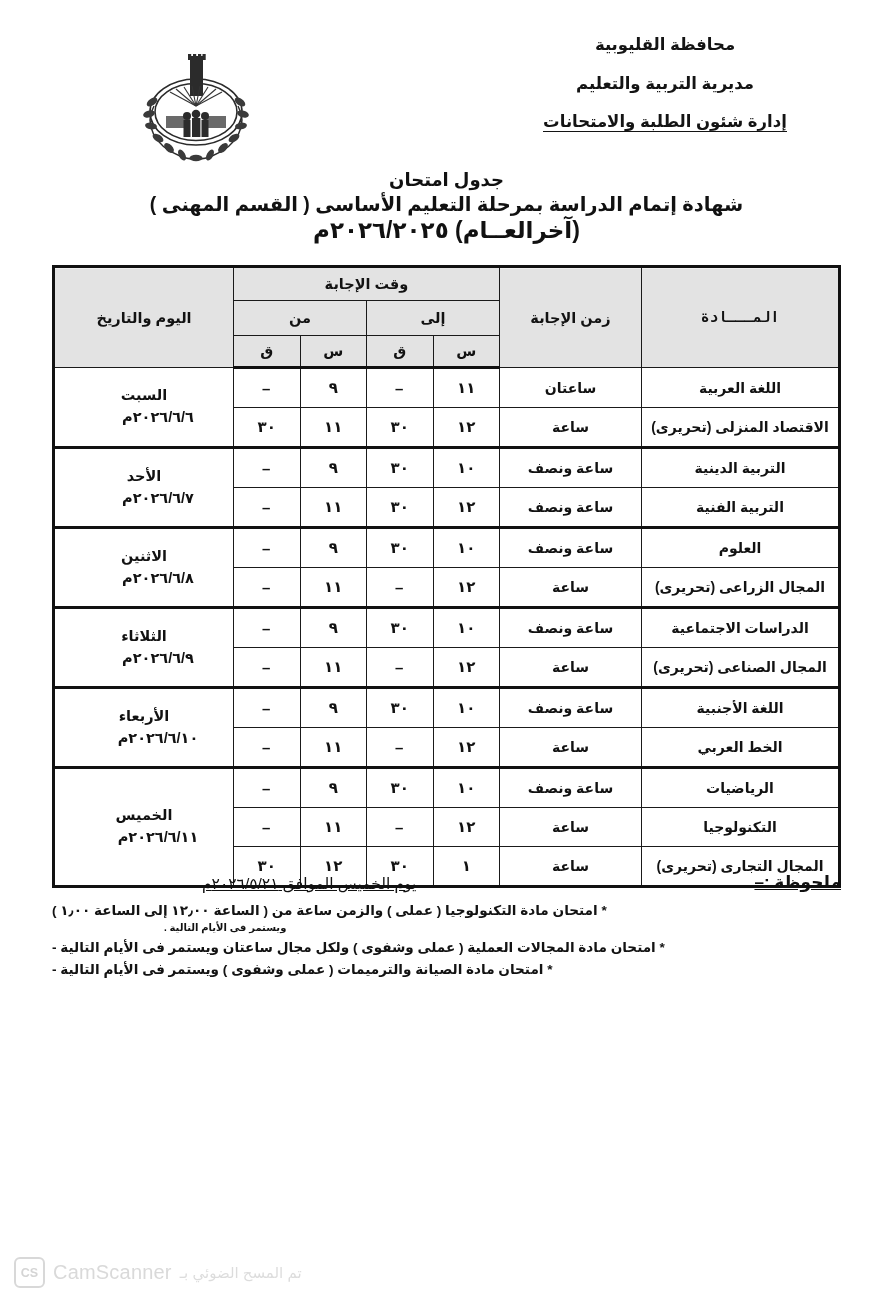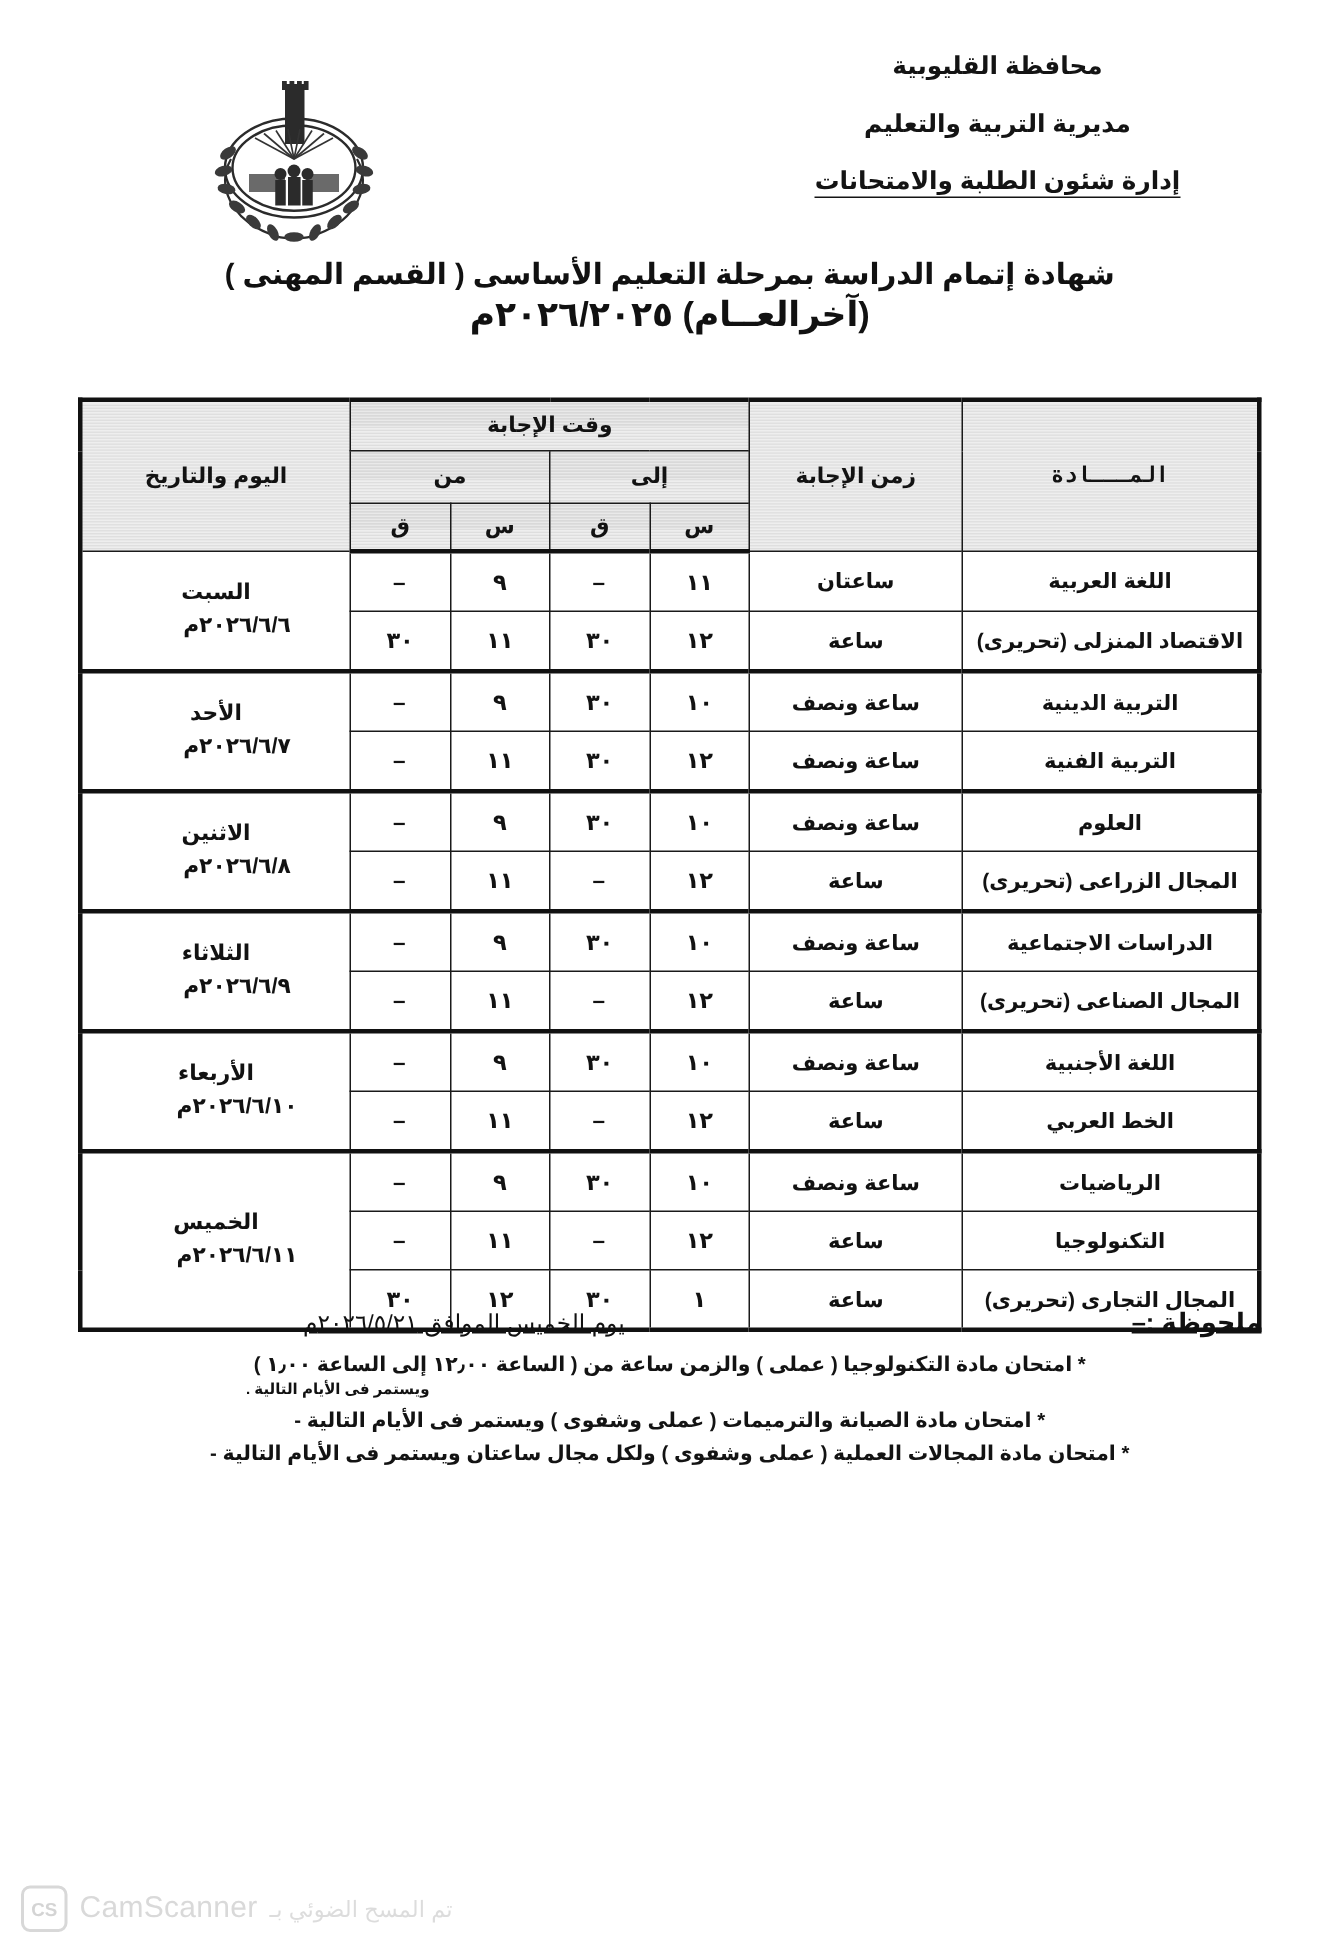--- a/index.html
+++ b/index.html
@@ -209,6 +209,7 @@
   </div>
 
   <div class="title-block">
+    <div class="t1">جدول امتحان</div>
     <div class="t2">شهادة إتمام الدراسة بمرحلة التعليم الأساسى ( القسم المهنى )</div>
     <div class="t3">(آخرالعــام) ٢٠٢٦/٢٠٢٥م</div>
   </div>

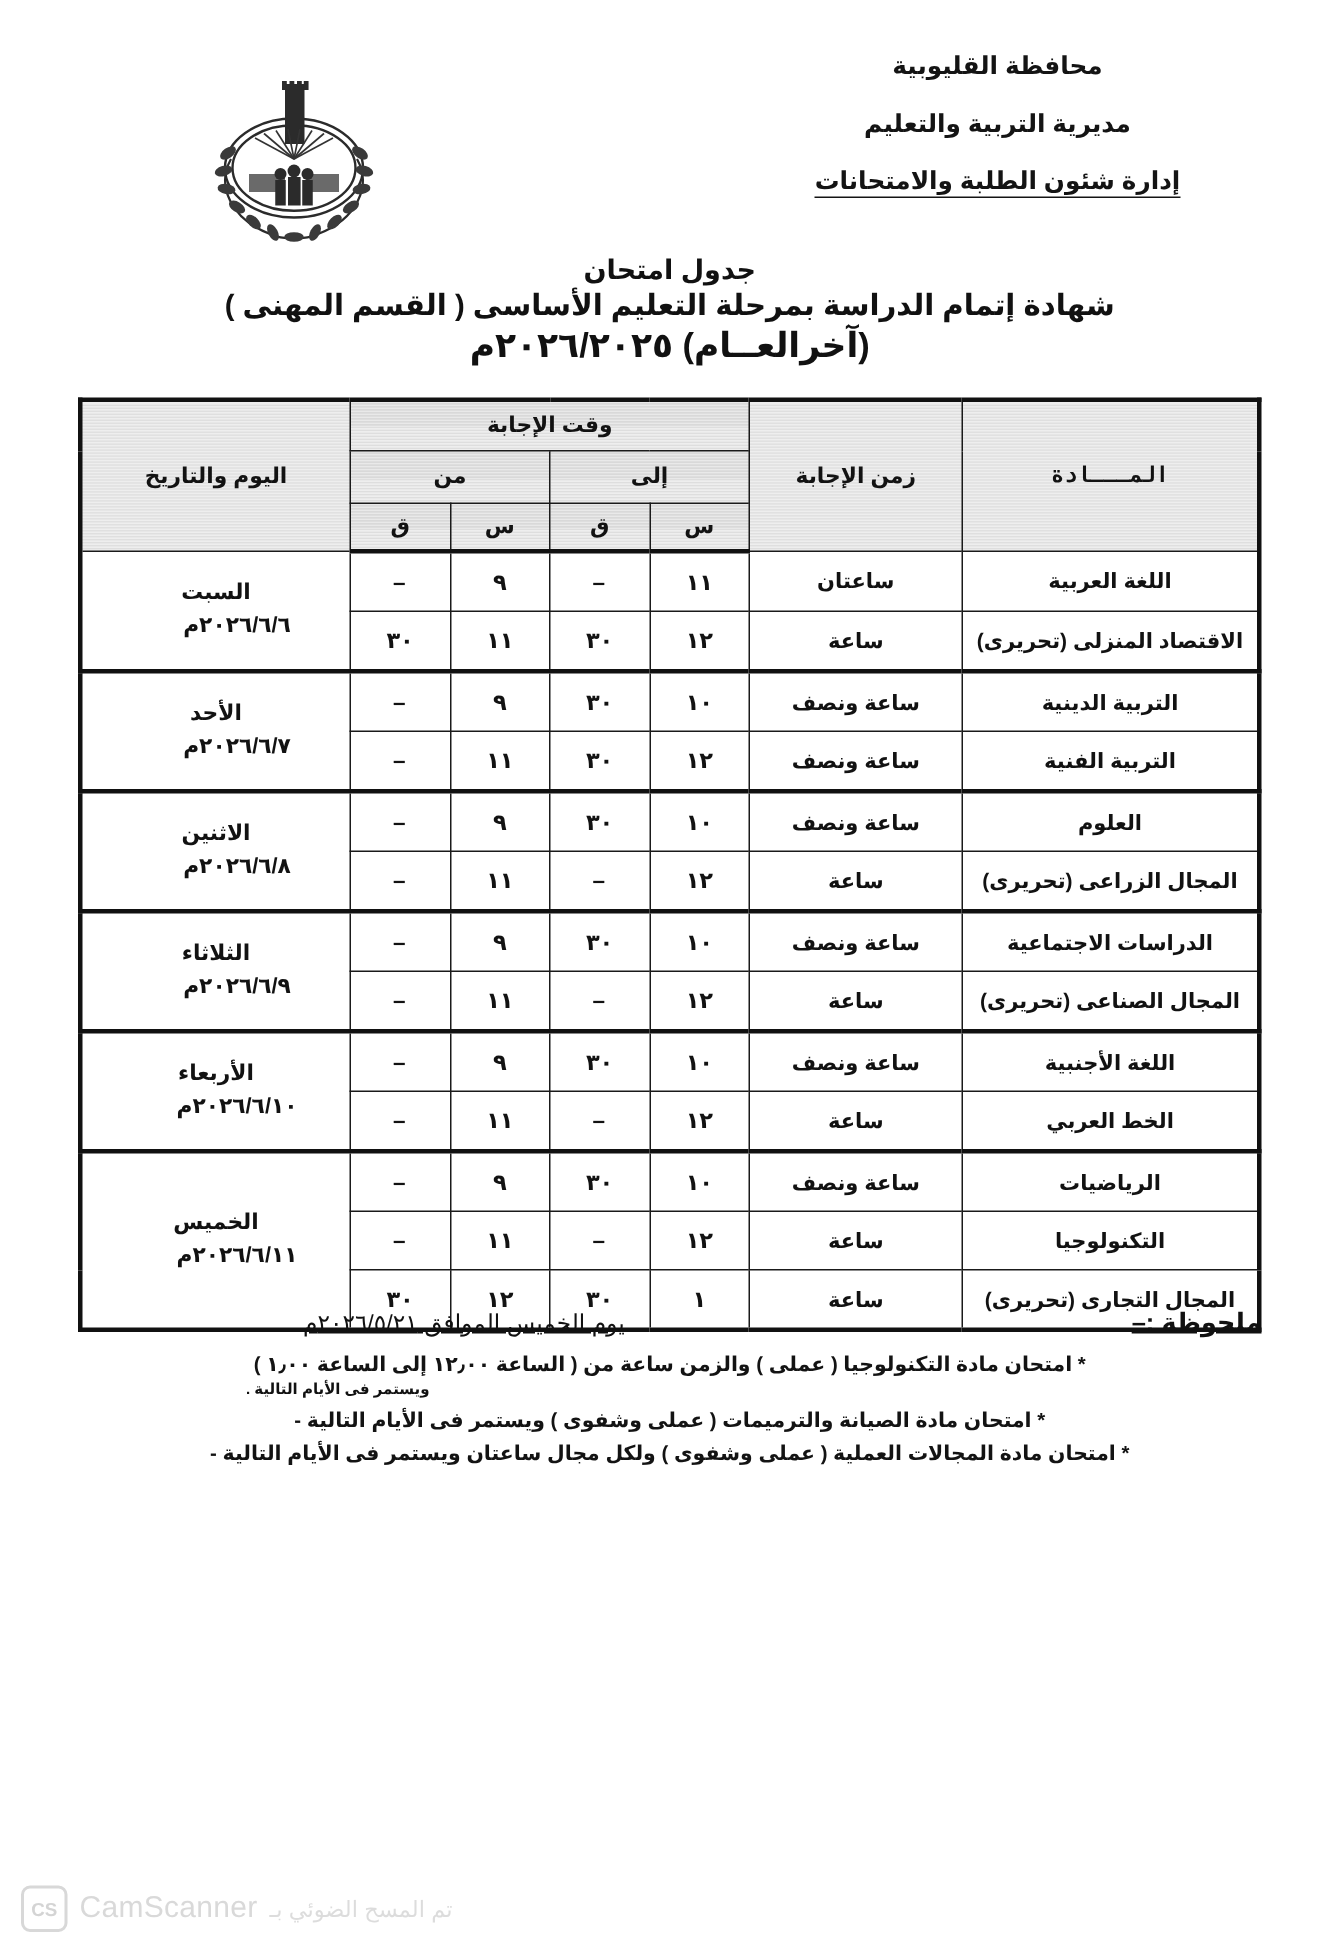--- a/index.html
+++ b/index.html
@@ -102,7 +102,7 @@
   }
   .note-line{
     font-size:13.6px;font-weight:bold;line-height:1.55;
-    text-align:center;margin-bottom:1px;color:#131313;
+    text-align:left;margin-bottom:1px;color:#131313;
   }
   .note-line.l1{padding-right:0;}
   .note-sub{

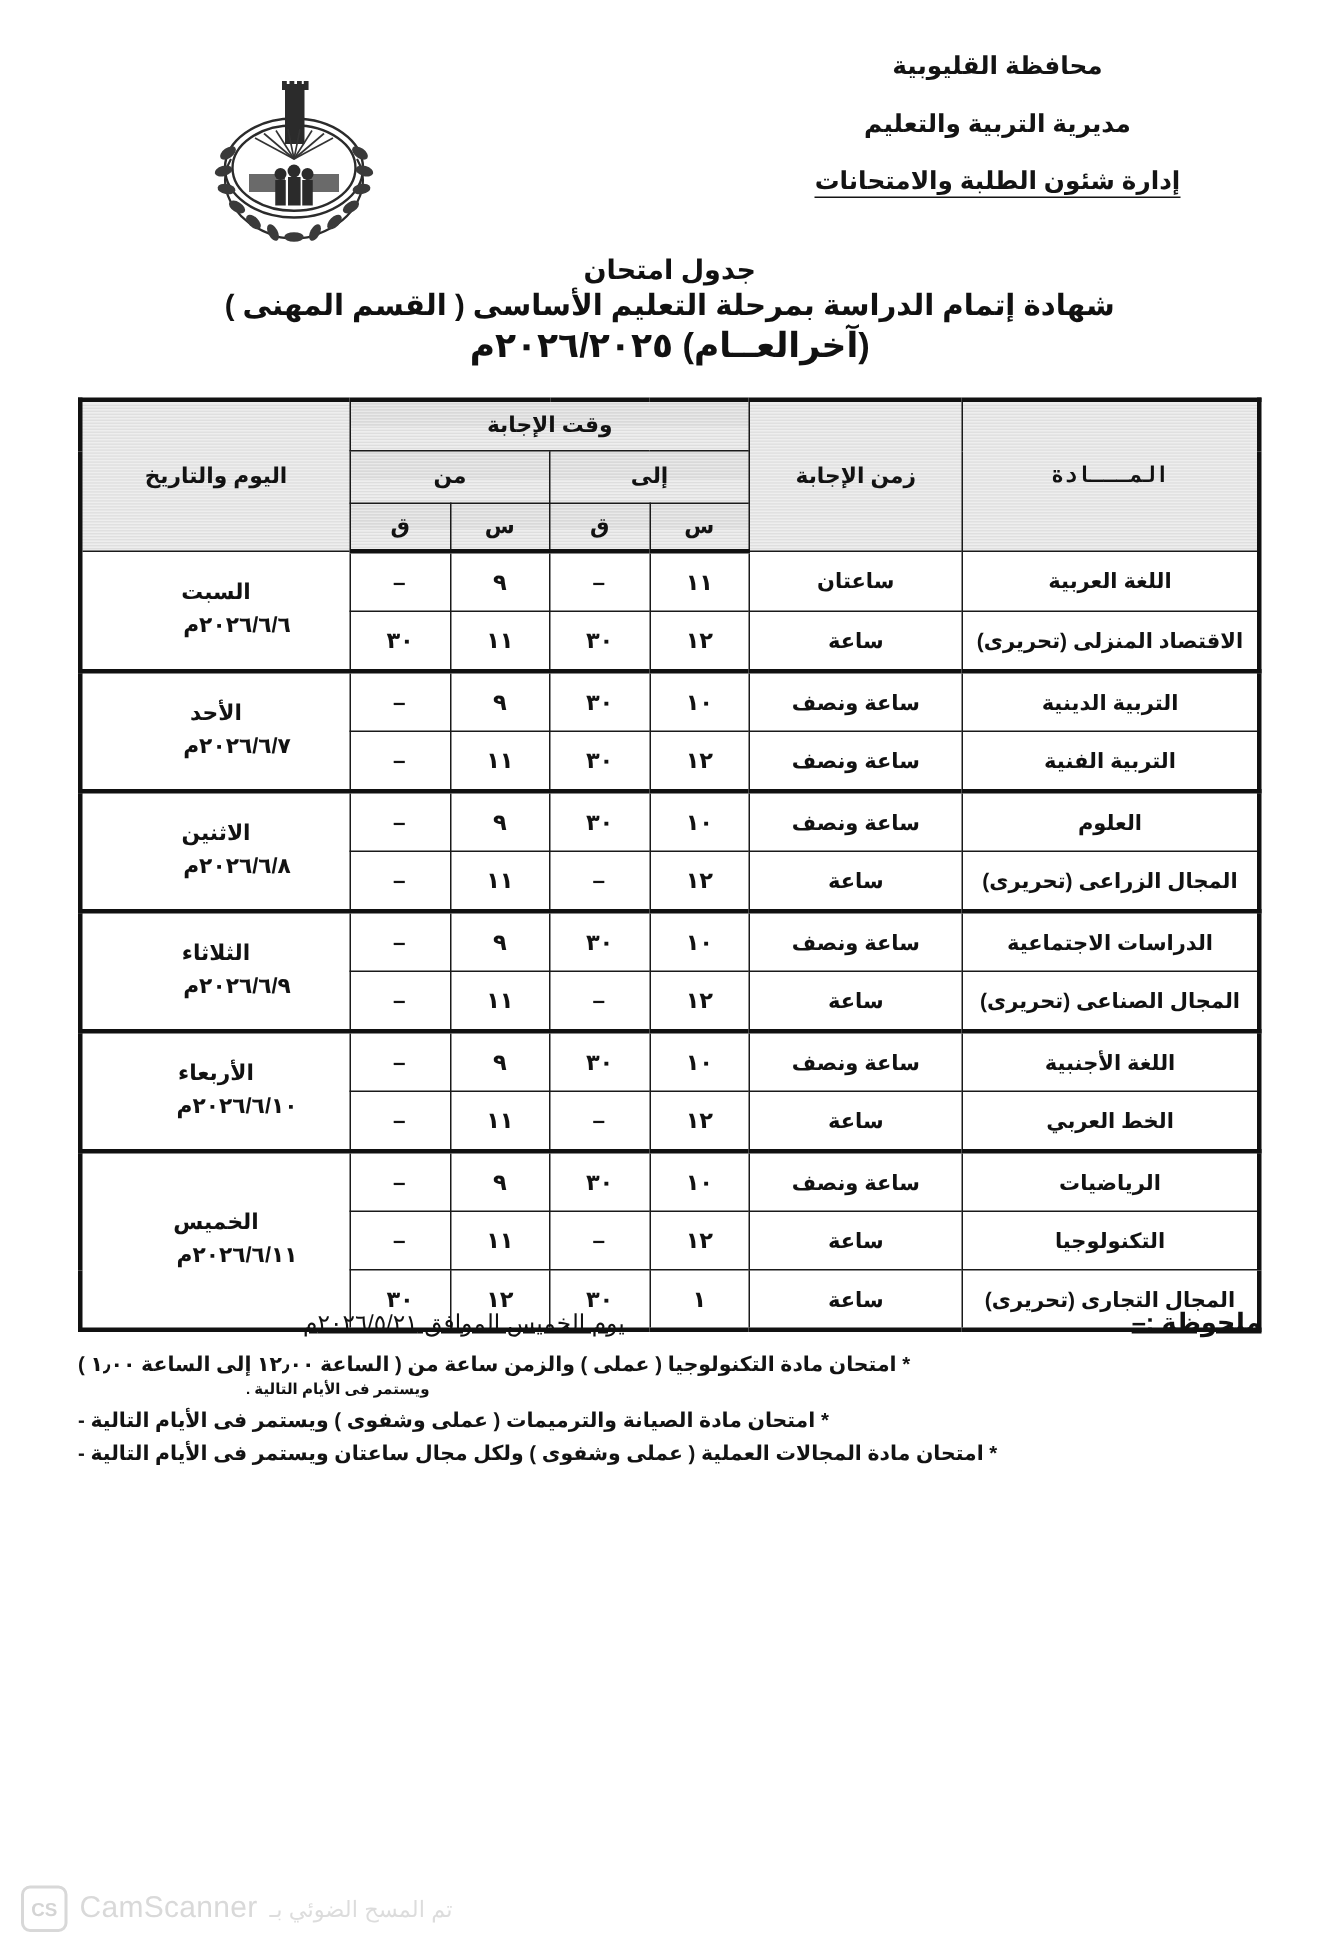--- a/index.html
+++ b/index.html
@@ -374,8 +374,8 @@
     </div>
     <div class="note-line l1">* امتحان مادة التكنولوجيا ( عملى ) والزمن ساعة من ( الساعة ١٢٫٠٠ إلى الساعة ١٫٠٠ )</div>
     <div class="note-sub">ويستمر فى الأيام التالية .</div>
+    <div class="note-line">* امتحان مادة المجالات العملية ( عملى وشفوى ) ولكل مجال ساعتان ويستمر فى الأيام التالية ‪-‬</div>
     <div class="note-line">* امتحان مادة الصيانة والترميمات ( عملى وشفوى ) ويستمر فى الأيام التالية ‪-‬</div>
-    <div class="note-line">* امتحان مادة المجالات العملية ( عملى وشفوى ) ولكل مجال ساعتان ويستمر فى الأيام التالية ‪-‬</div>
   </div>
 
   <div class="cam">

